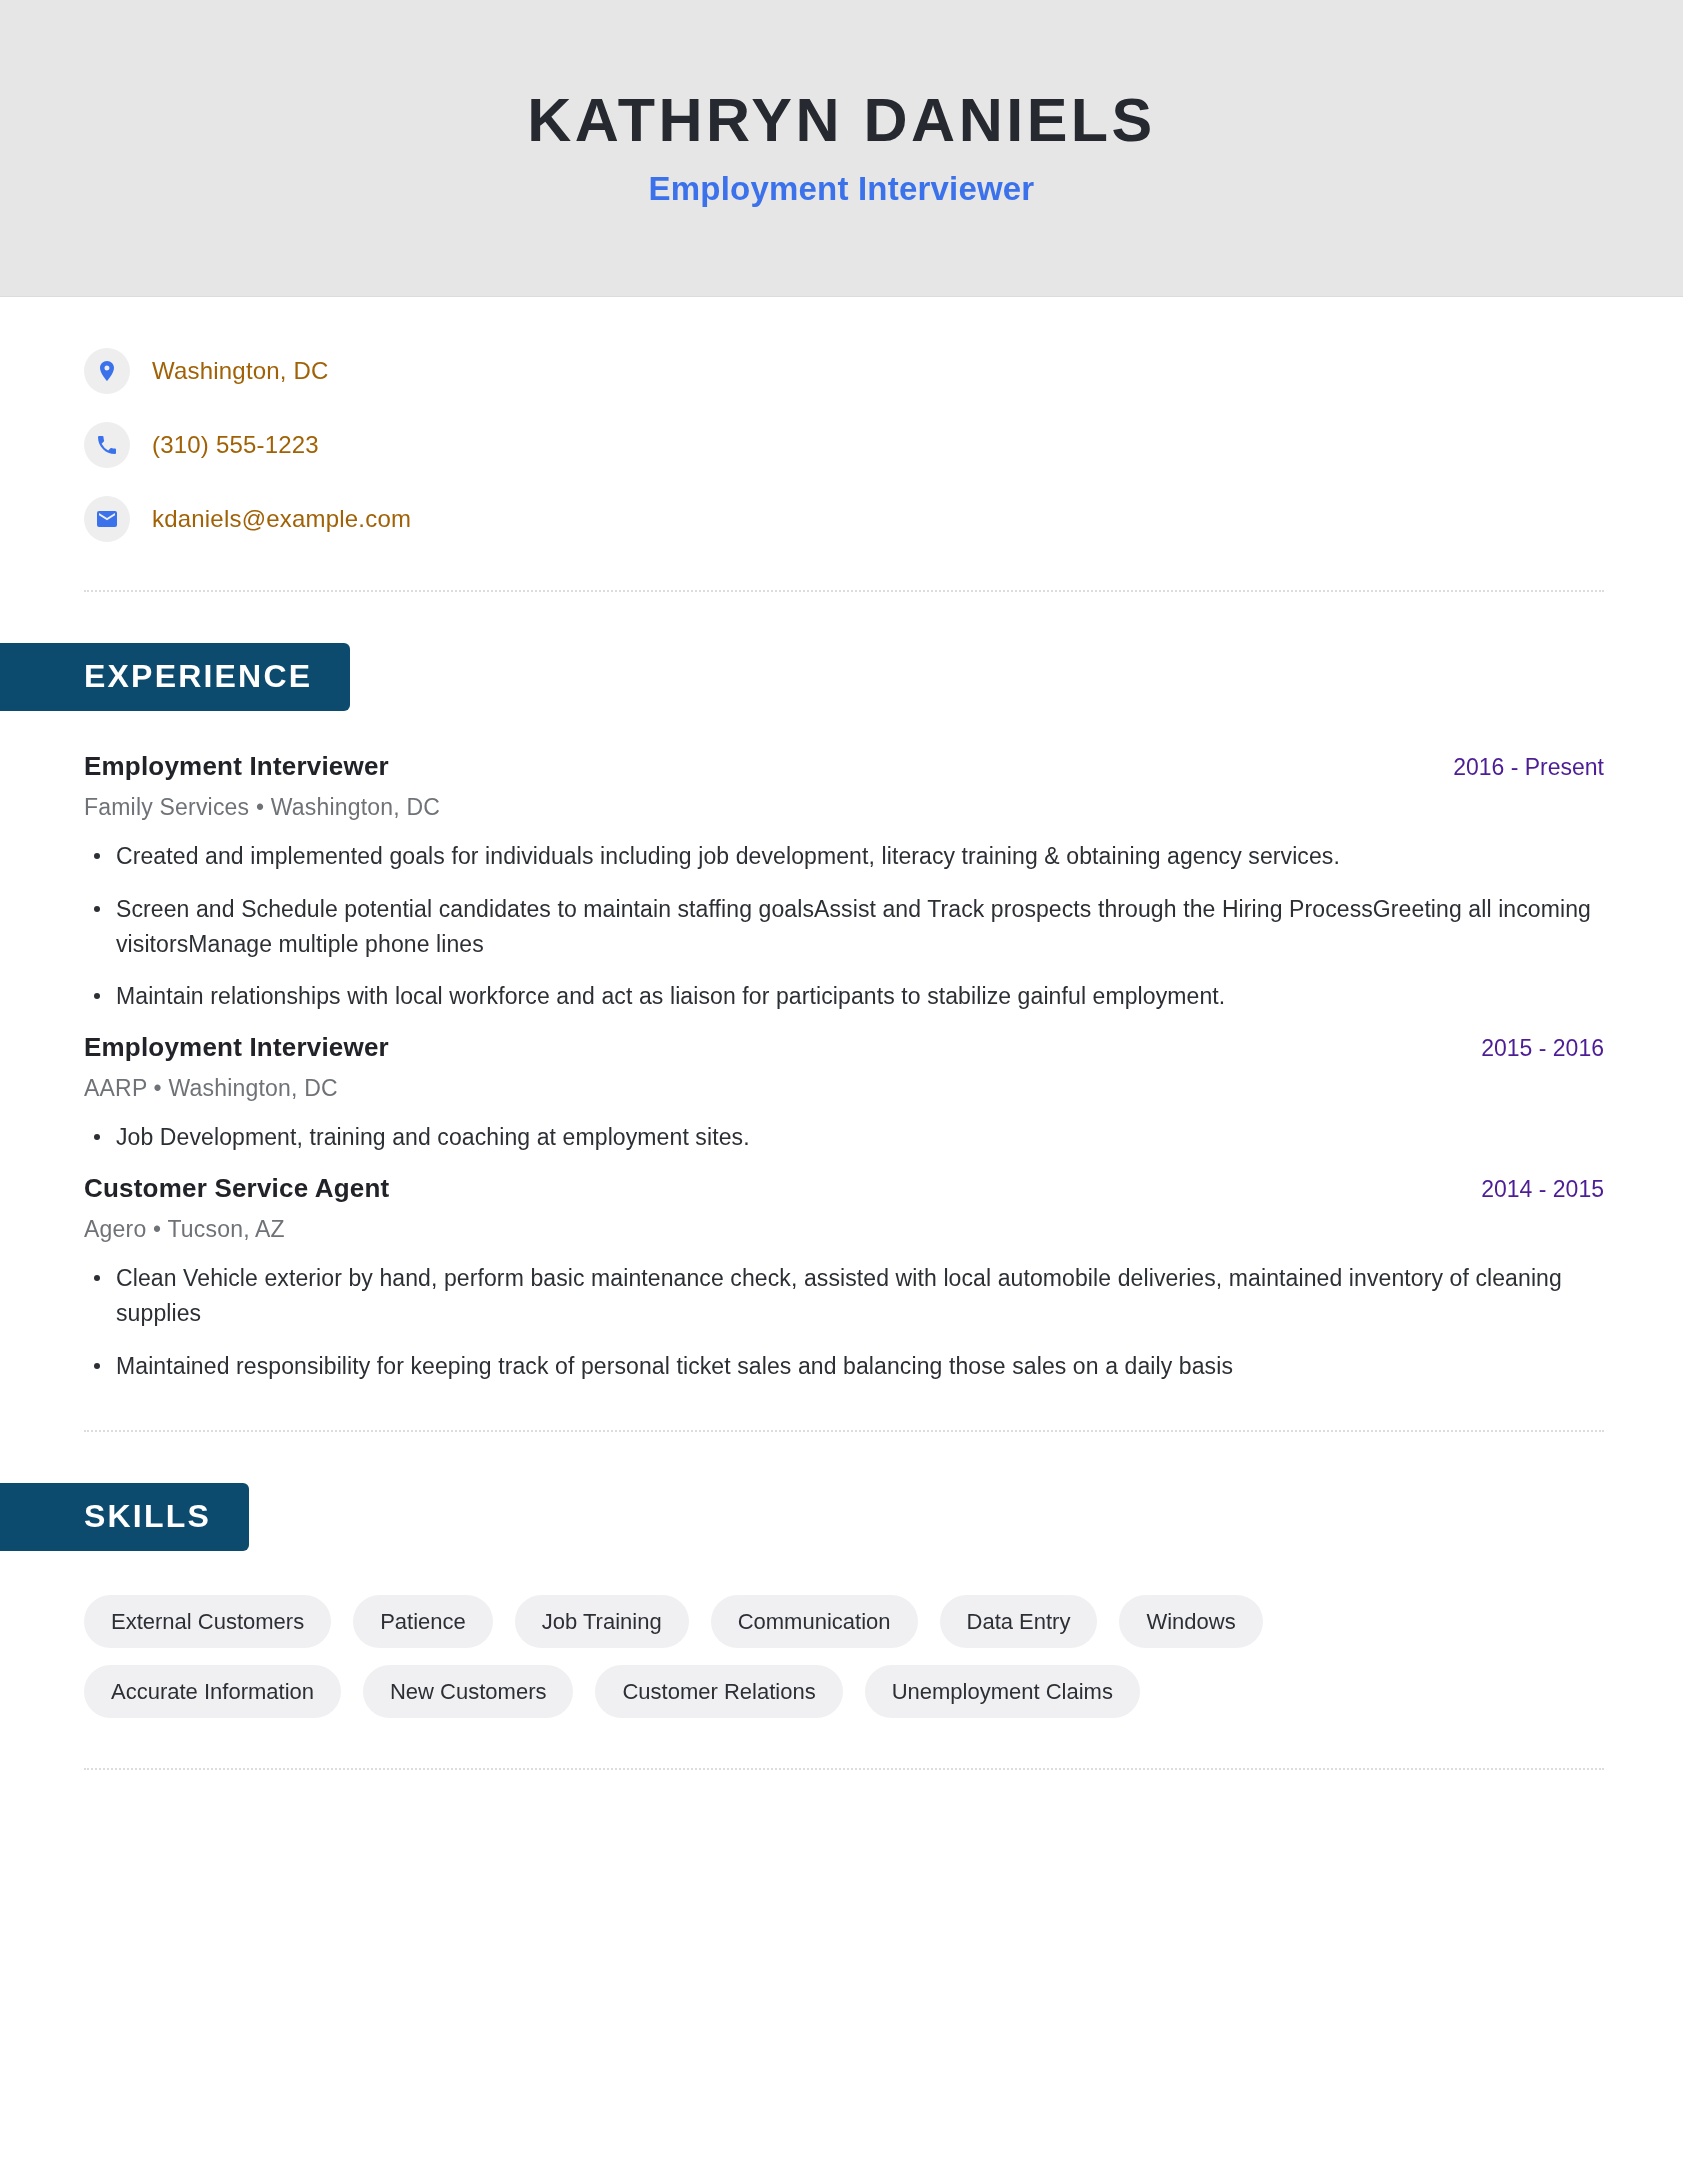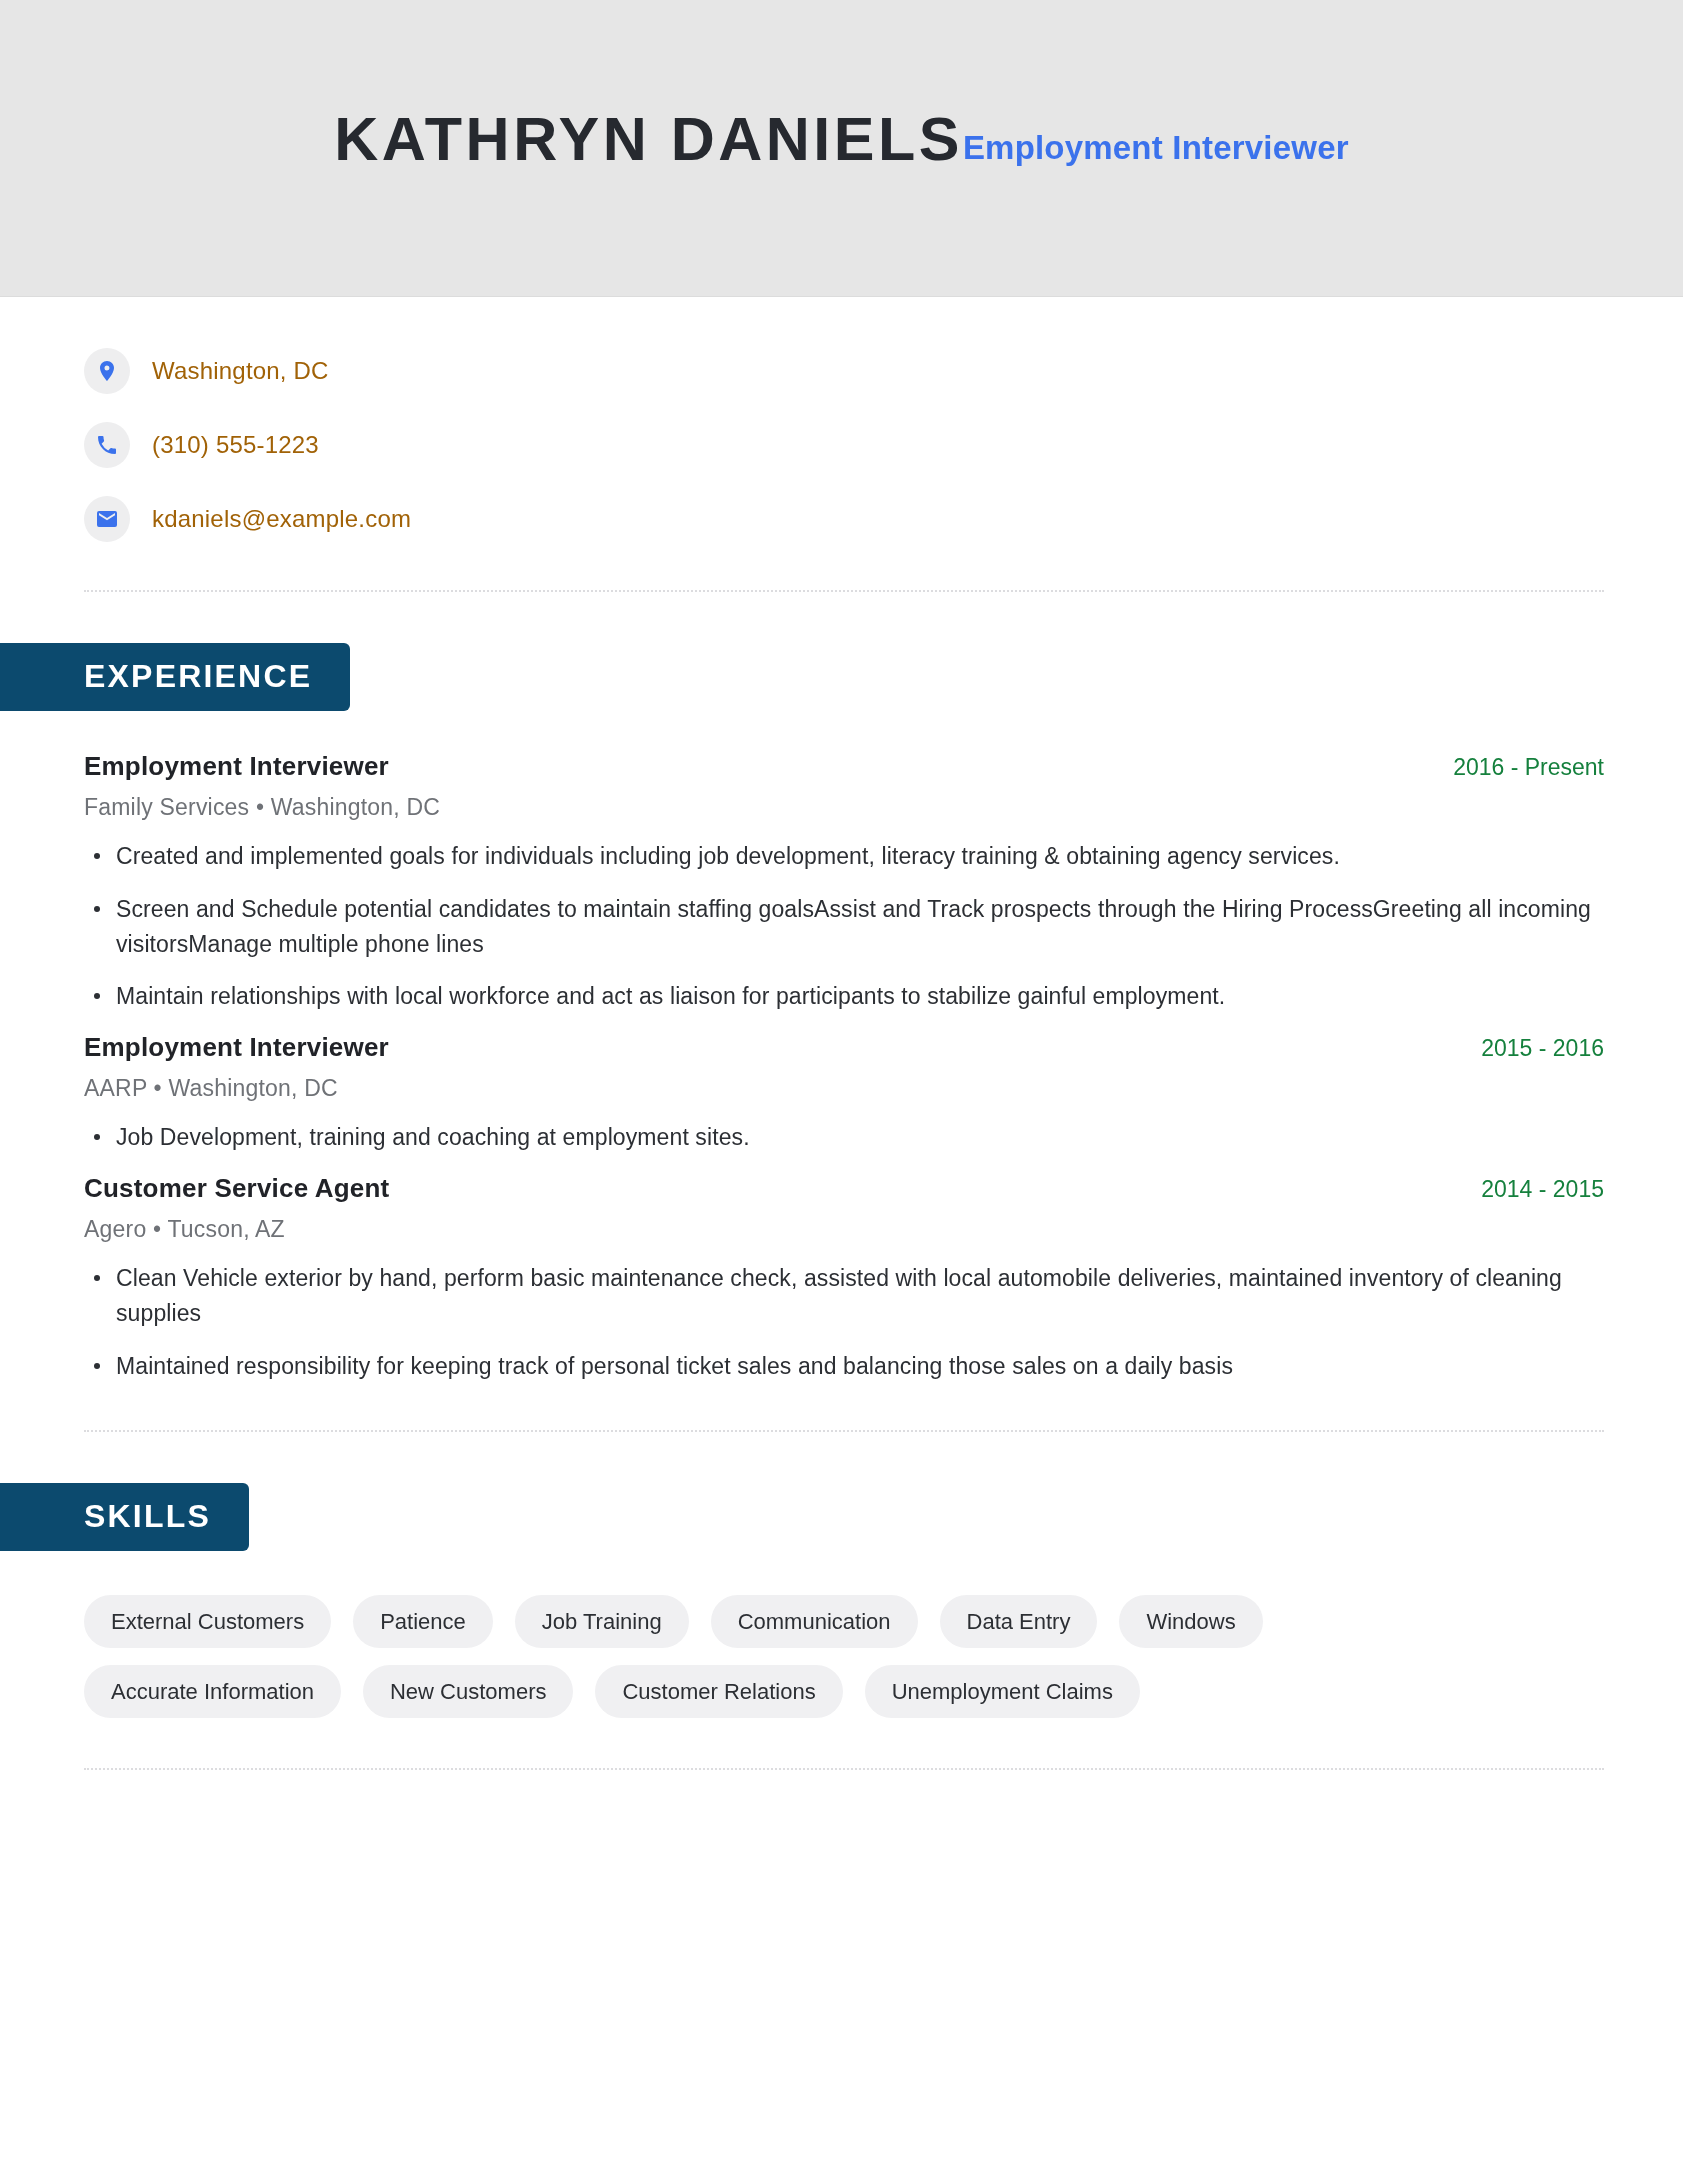--- a/index.html
+++ b/index.html
@@ -28,7 +28,7 @@
     width: 100%;
     box-sizing: border-box;
     display: flex;
-    flex-direction: row;
+    flex-direction: column;
     align-items: center;
     justify-content: center;
     border-bottom: 1px solid #dcdcdc;

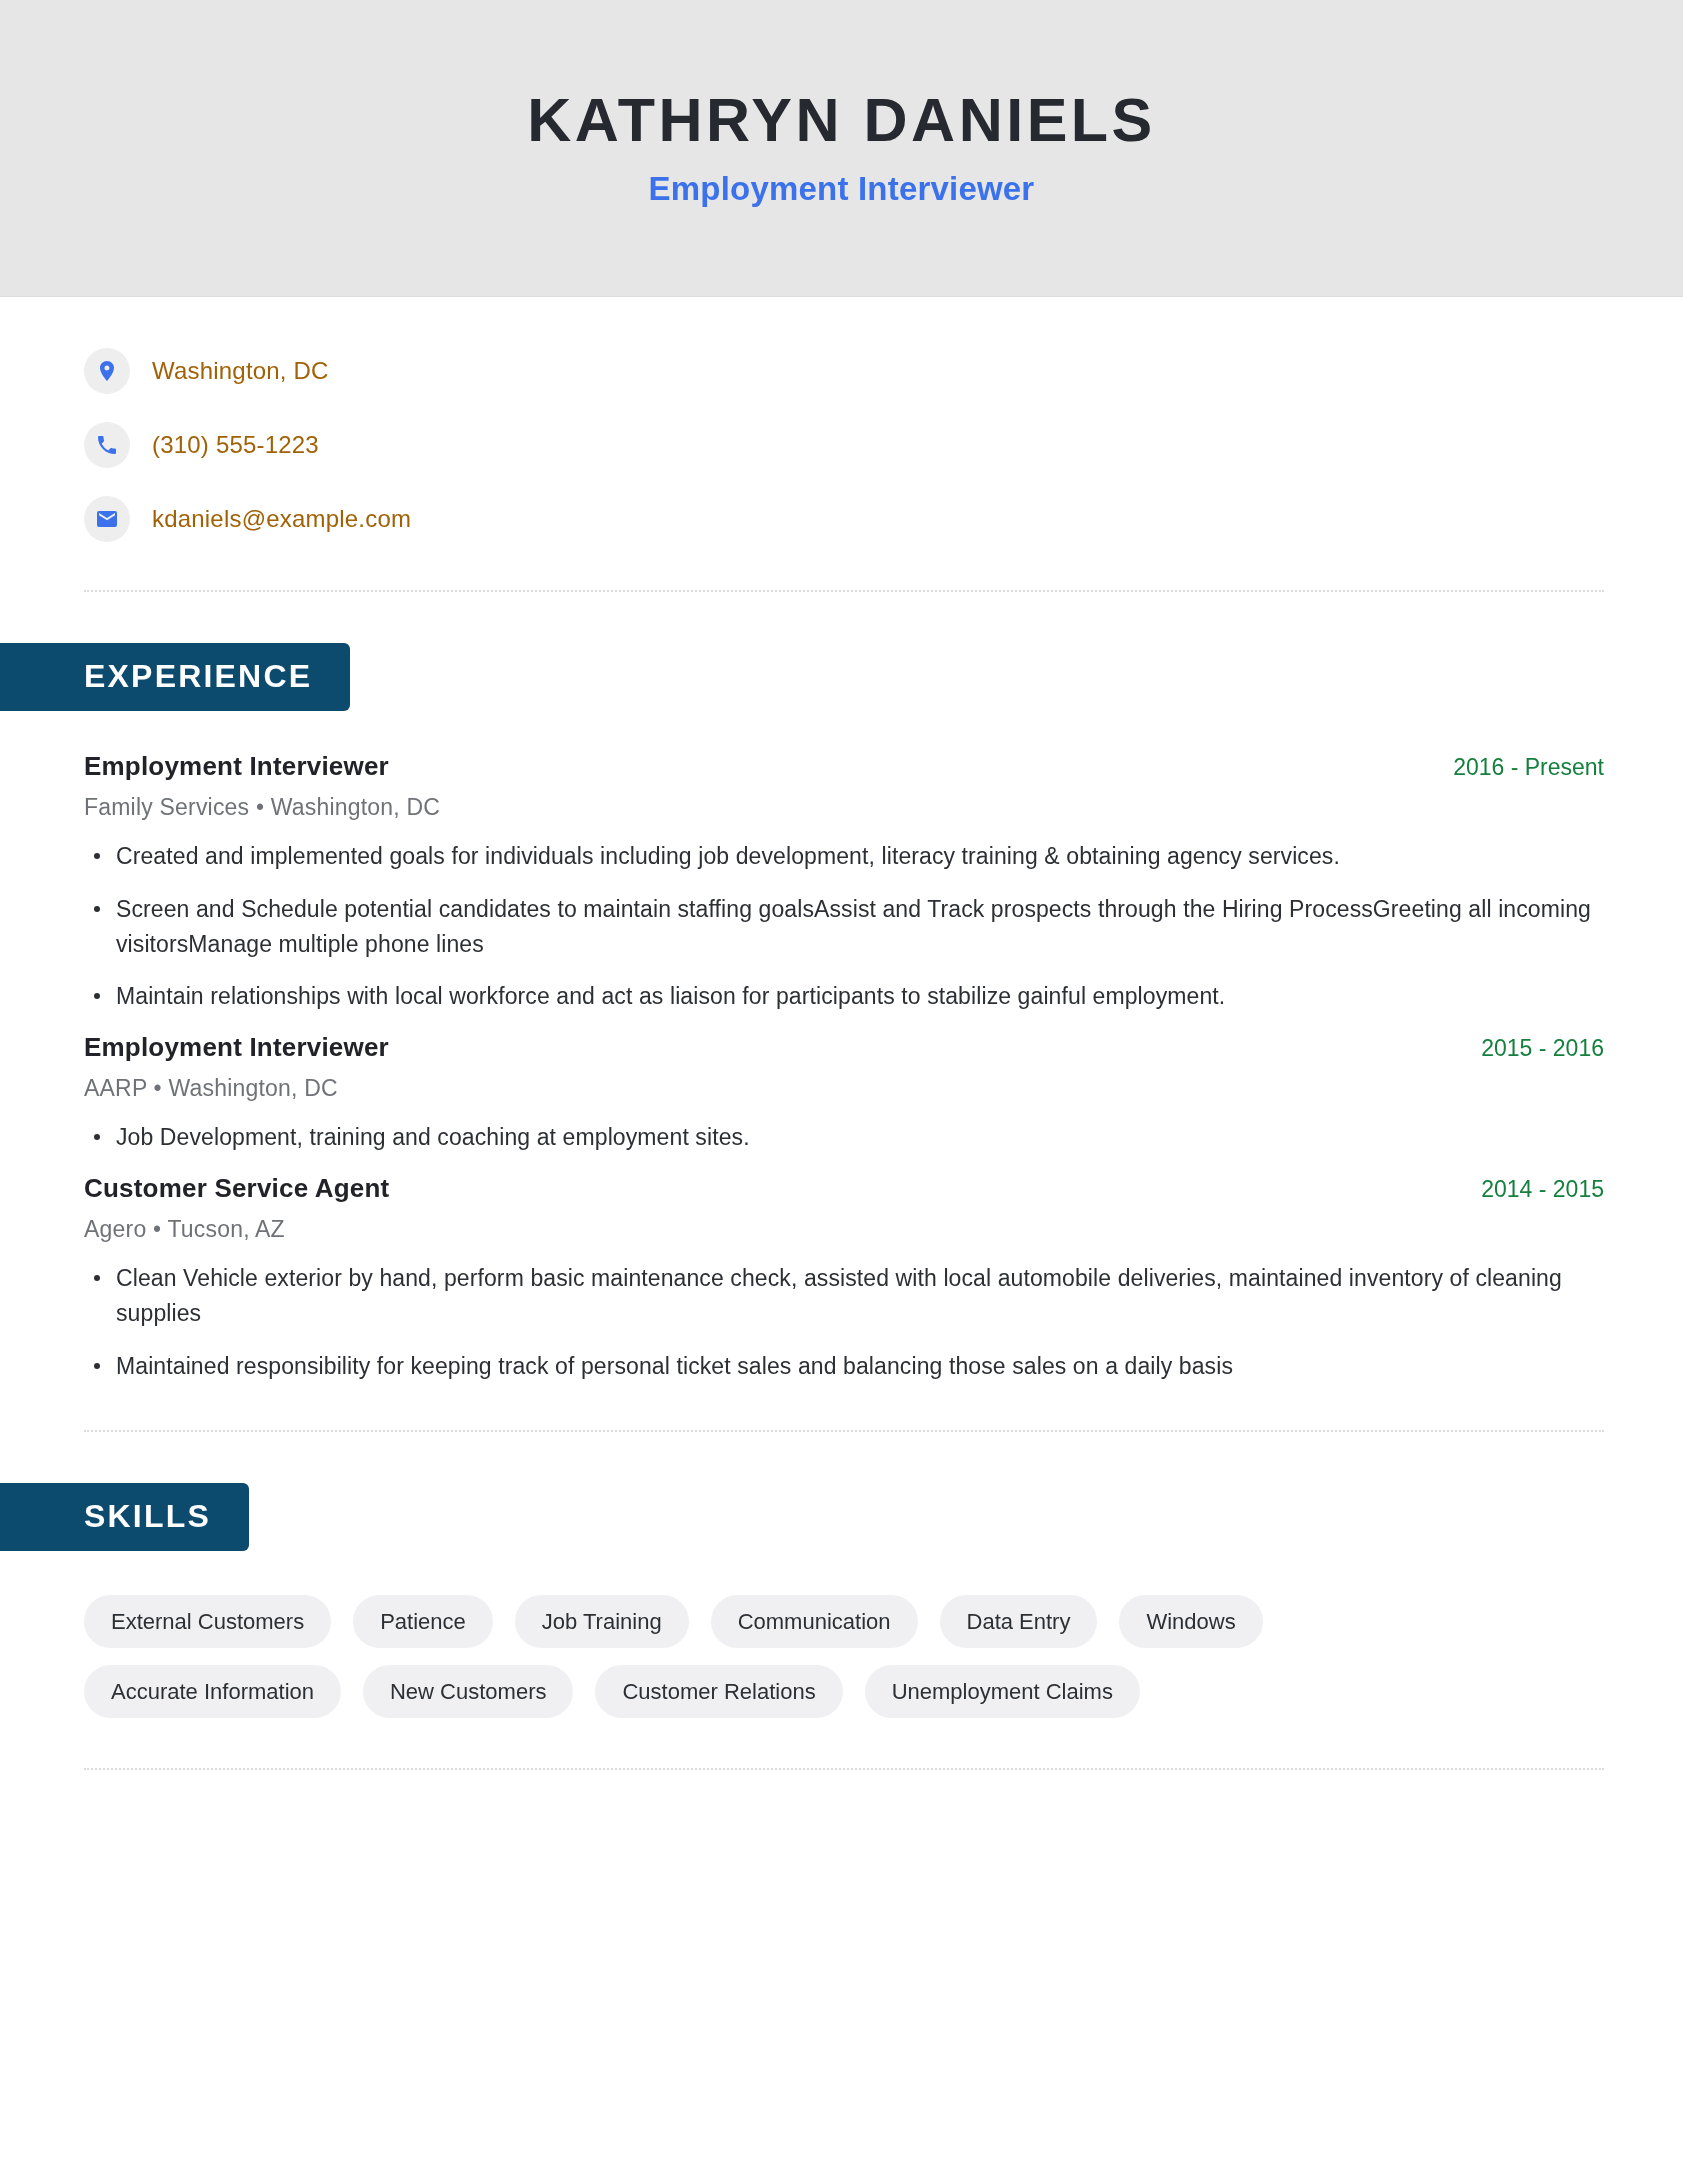--- a/index.html
+++ b/index.html
@@ -136,7 +136,7 @@
   }
   .job-dates {
     font-size: 23px;
-    color: #15803d;
+    color: #4c1d95;
     white-space: nowrap;
     padding-left: 30px;
   }

